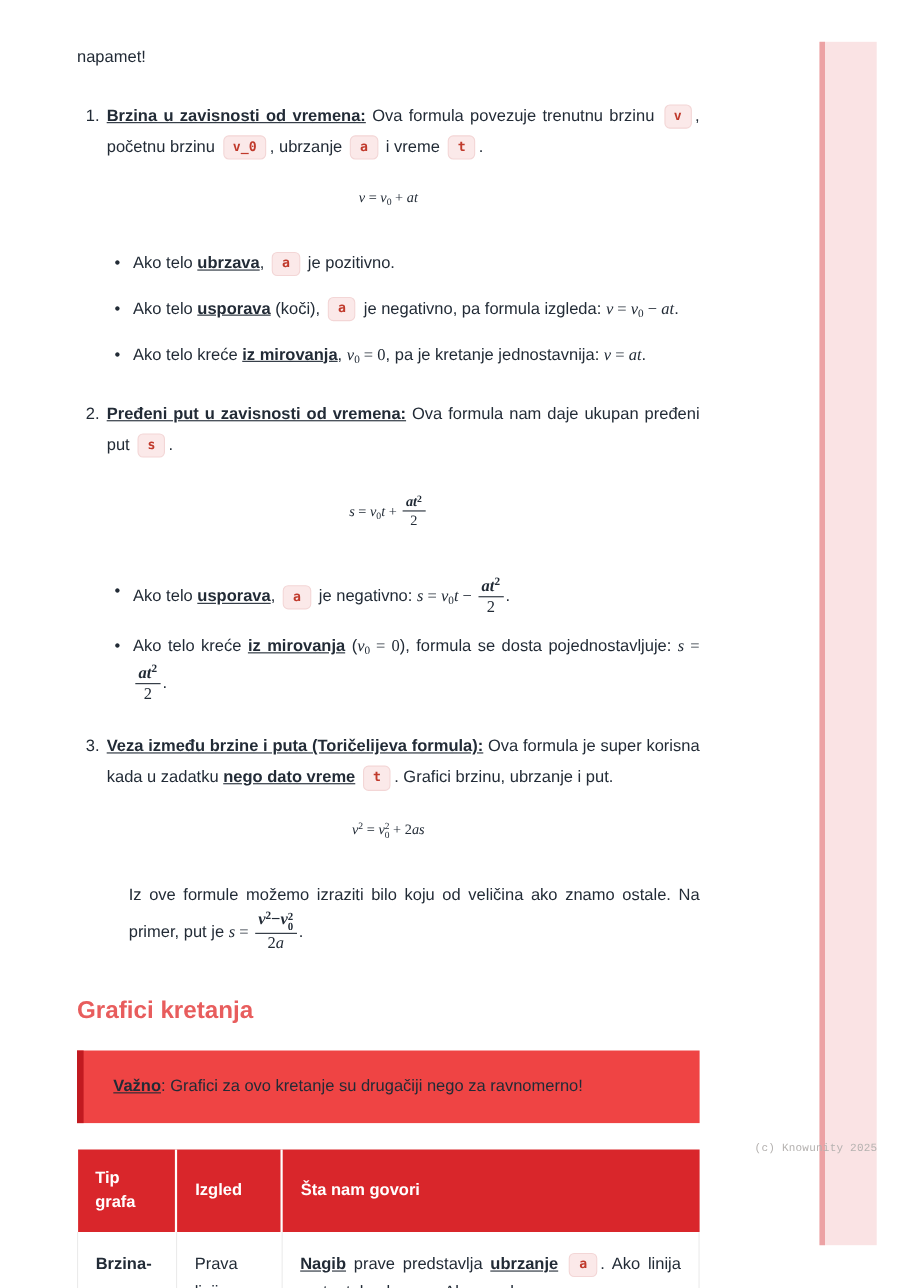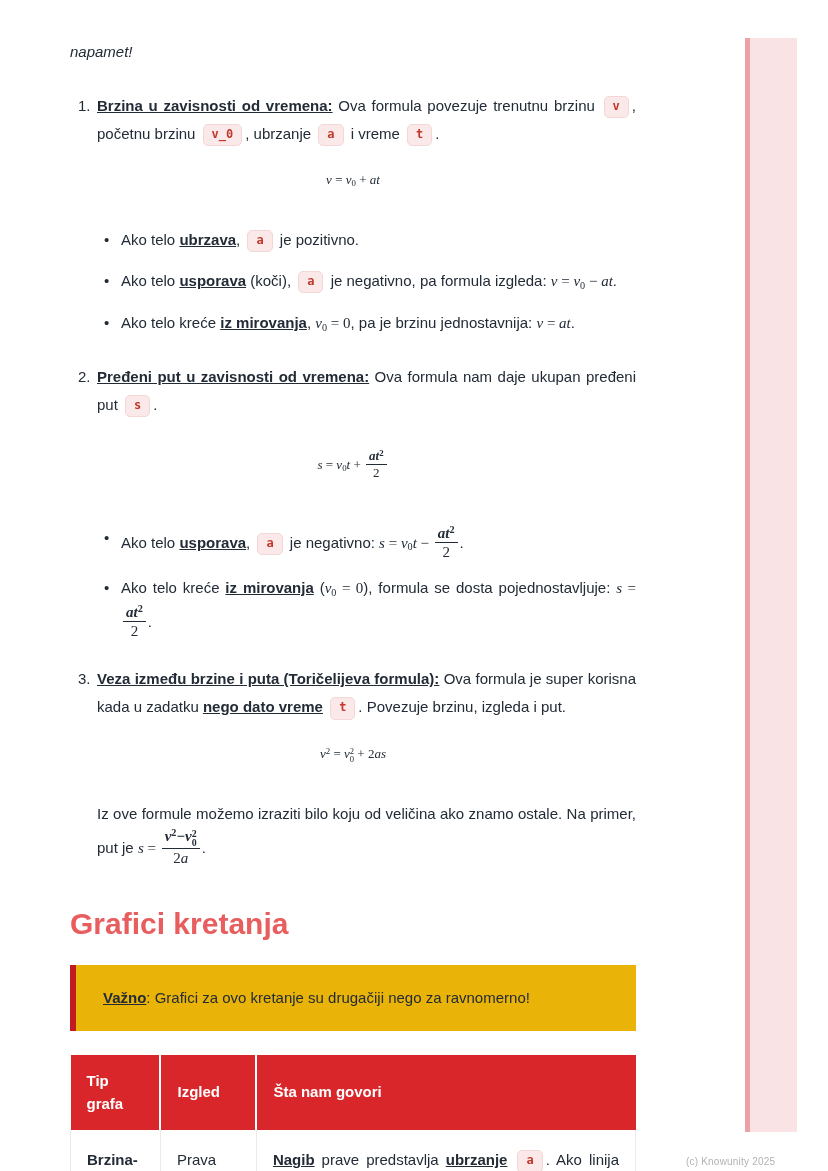--- a/index.html
+++ b/index.html
@@ -7,7 +7,7 @@
   .page{position:relative;width:828px;height:1171px;background:#ffffff;overflow:hidden;color:#222b36;}
   .content{position:absolute;left:70px;top:0;width:566px;padding-top:38px;font-size:15px;line-height:1.85;}
 
-  .intro{font-style:italic;margin:0 0 26px 0;}
+  .intro{margin:0 0 26px 0;}
 
   .list-item{display:flex;margin:26px 0 0 0;text-align:justify;}
   .num{flex:0 0 19px;margin-left:8px;}

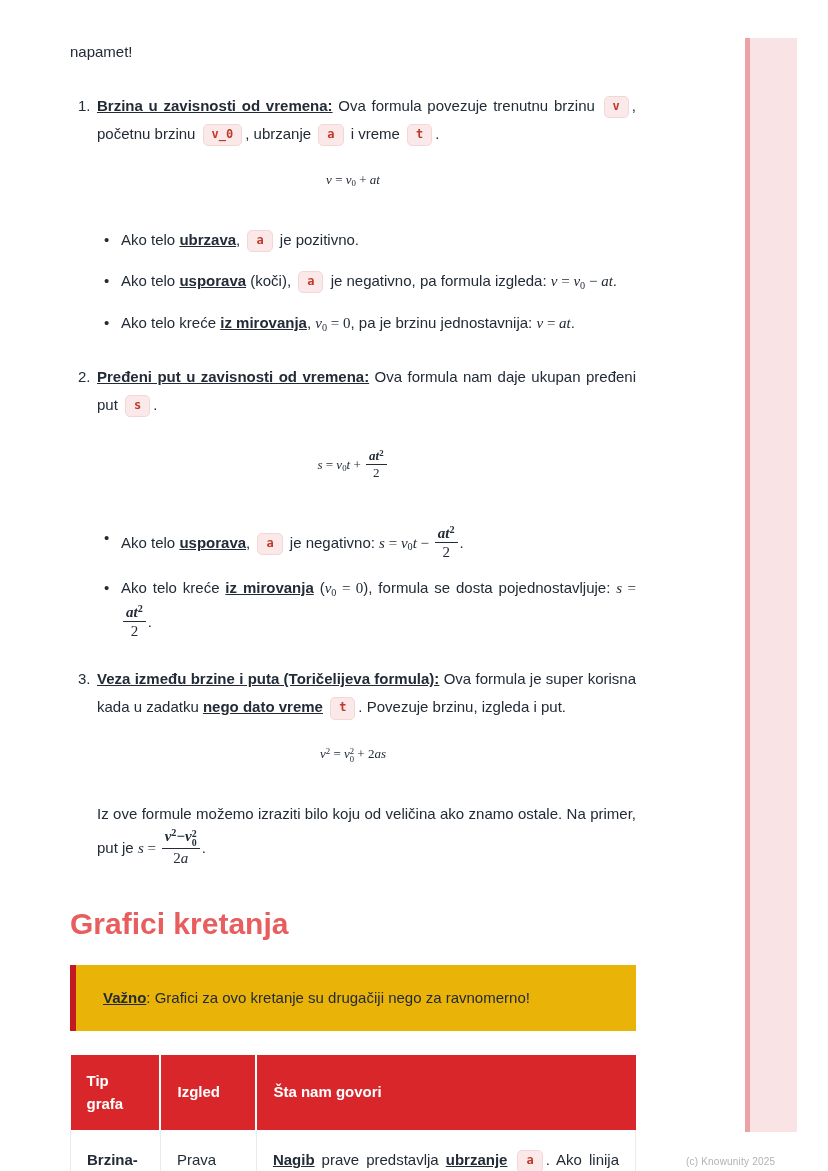--- a/index.html
+++ b/index.html
@@ -83,7 +83,7 @@
         </div>
         <div class="bullet">
           <span class="dot">•</span>
-          <div class="btext"><span>Ako telo kreće </span><span class="b">iz mirovanja</span><span>, </span><span class="mi">v</span><span class="sub">0</span><span class="mu"> = 0</span><span>, pa je brzinu jednostavnija: </span><span class="mi">v</span><span class="mu"> = </span><span class="mi">at</span><span>.</span></div>
+          <div class="btext"><span>Ako telo kreće </span><span class="b">iz mirovanja</span><span>, </span><span class="mi">v</span><span class="sub">0</span><span class="mu"> = 0</span><span>, pa je kretanje jednostavnija: </span><span class="mi">v</span><span class="mu"> = </span><span class="mi">at</span><span>.</span></div>
         </div>
       </div>
 

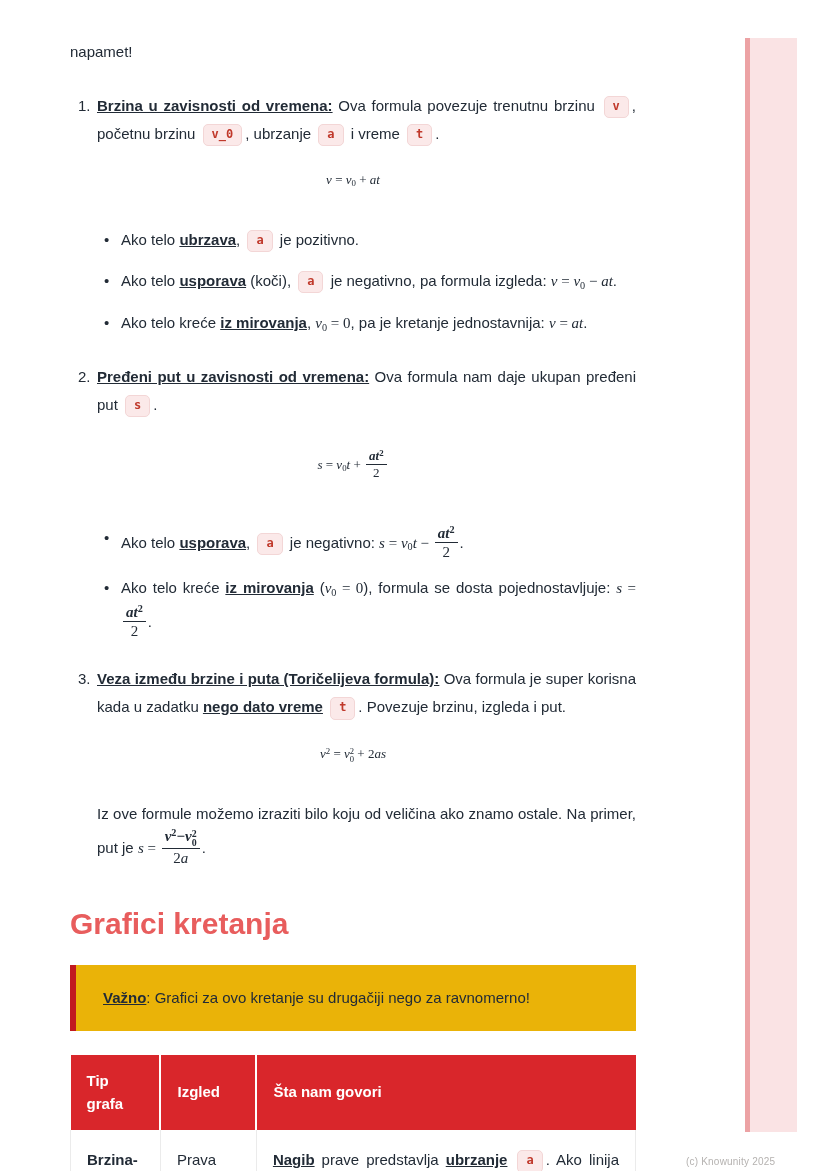--- a/index.html
+++ b/index.html
@@ -107,7 +107,7 @@
 
       <div class="list-item">
         <span class="num">3.</span>
-        <div class="itext"><span class="b">Veza između brzine i puta (Toričelijeva formula):</span><span> Ova formula je super korisna kada u zadatku </span><span class="b">nego dato vreme</span><span> </span><span class="chip">t</span><span>. Povezuje brzinu, izgleda i put.</span></div>
+        <div class="itext"><span class="b">Veza između brzine i puta (Toričelijeva formula):</span><span> Ova formula je super korisna kada u zadatku </span><span class="b">nego dato vreme</span><span> </span><span class="chip">t</span><span>. Grafici brzinu, ubrzanje i put.</span></div>
       </div>
 
       <div class="formula formula-tight"><span class="mi">v</span><span class="sup">2</span><span class="mu"> = </span><span class="mi">v</span><span class="ss"><span>2</span><span>0</span></span><span class="mu"> + 2</span><span class="mi">as</span></div>

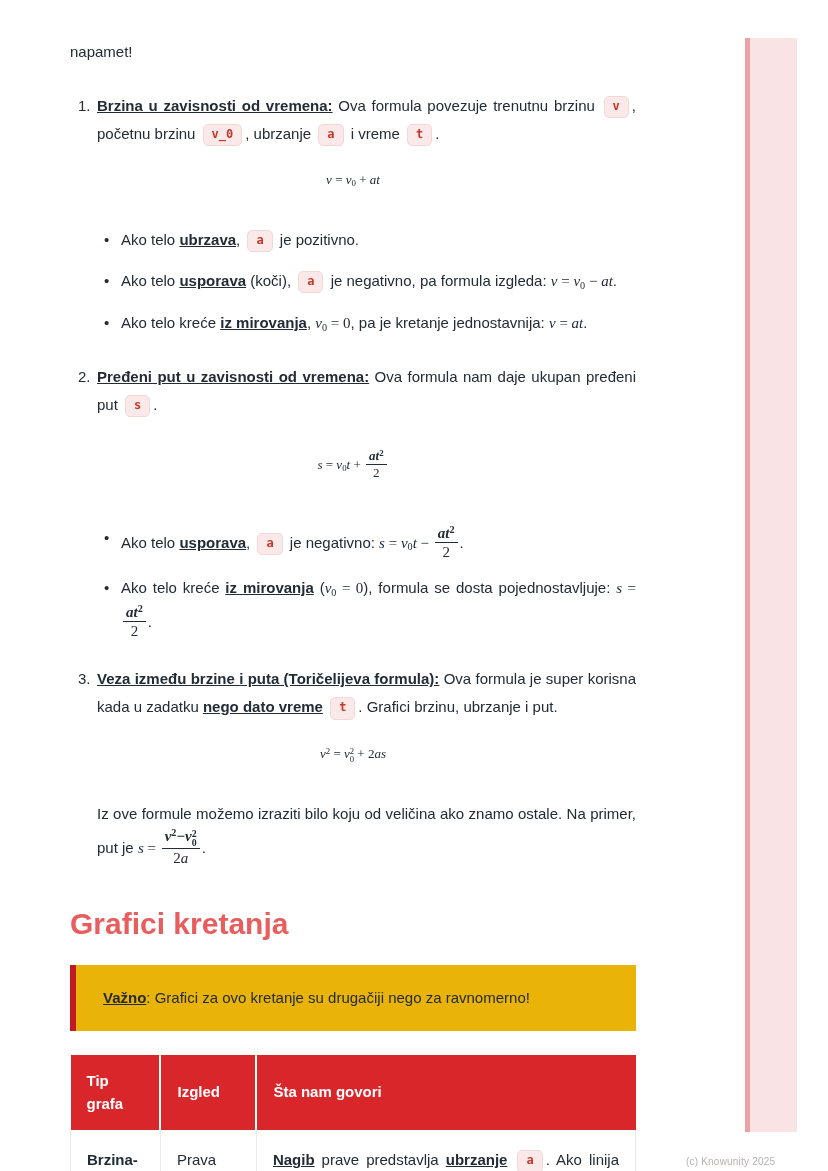--- a/index.html
+++ b/index.html
@@ -112,7 +112,7 @@
 
       <div class="formula formula-tight"><span class="mi">v</span><span class="sup">2</span><span class="mu"> = </span><span class="mi">v</span><span class="ss"><span>2</span><span>0</span></span><span class="mu"> + 2</span><span class="mi">as</span></div>
 
-      <div class="list-item" style="margin-top:0;">
+      <div class="list-item" style="margin-top:0;gap:20px;">
         <span class="num"></span>
         <div class="itext"><span>Iz ove formule možemo izraziti bilo koju od veličina ako znamo ostale. Na primer, put je </span><span class="mi">s</span><span class="mu"> = </span><span class="frac"><span class="fnum"><span class="mi">v</span><span class="sup">2</span><span class="mu">−</span><span class="mi">v</span><span class="ss"><span>2</span><span>0</span></span></span><span class="fden"><span class="mu">2</span><span class="mi">a</span></span></span><span>.</span></div>
       </div>

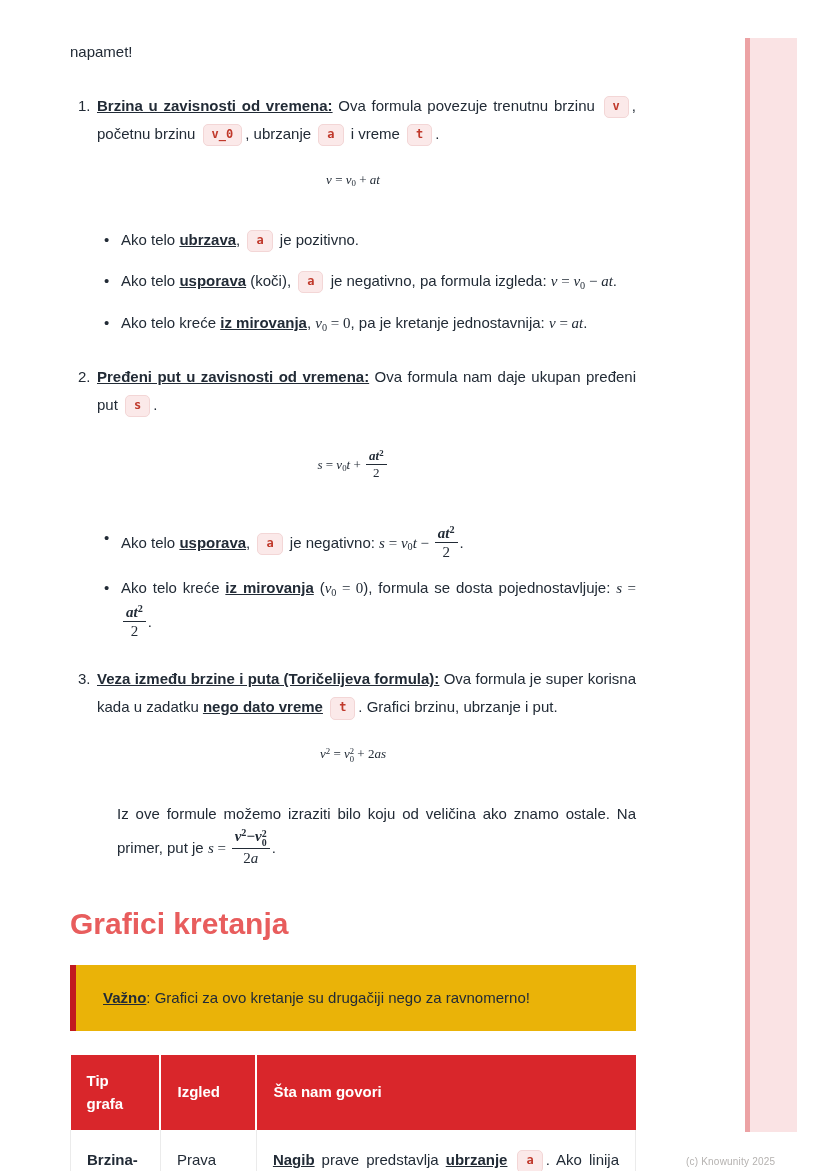--- a/index.html
+++ b/index.html
@@ -35,7 +35,7 @@
   .ss{display:inline-block;vertical-align:-0.42em;line-height:0.9;font-size:66%;font-family:"Liberation Serif",serif;font-style:normal;text-align:left;}
   .ss span{display:block;}
 
-  .section-heading{color:#e85d5d;font-size:30px;font-weight:700;margin:38px 0 22px 0;line-height:1.3;}
+  .section-heading{color:#e85d5d;font-size:22px;font-weight:700;margin:38px 0 22px 0;line-height:1.3;}
 
   .callout{background:#eab308;border-left:6px solid #c11a20;padding:19px 24px 19px 27px;margin:0 0 24px 0;}
 

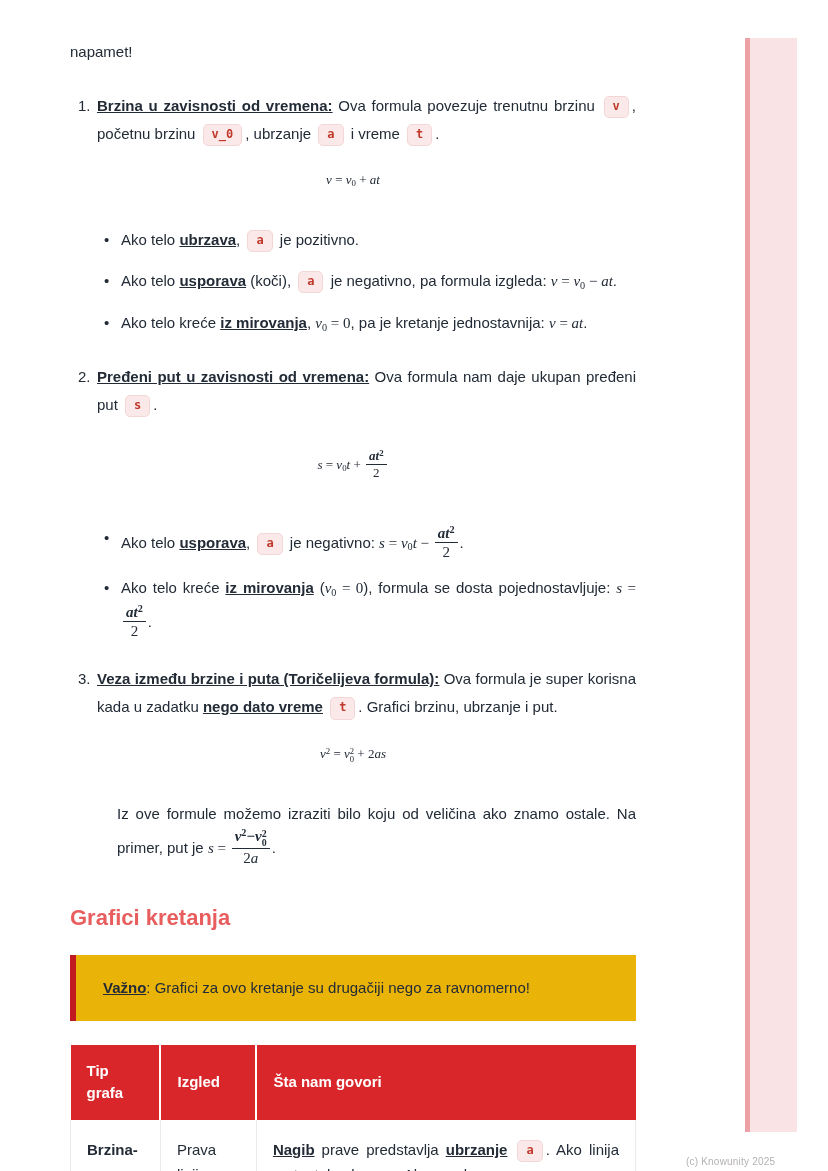--- a/index.html
+++ b/index.html
@@ -37,7 +37,7 @@
 
   .section-heading{color:#e85d5d;font-size:22px;font-weight:700;margin:38px 0 22px 0;line-height:1.3;}
 
-  .callout{background:#eab308;border-left:6px solid #c11a20;padding:19px 24px 19px 27px;margin:0 0 24px 0;}
+  .callout{background:#ef4444;border-left:6px solid #c11a20;padding:19px 24px 19px 27px;margin:0 0 24px 0;}
 
   table.graph-table{width:566px;border-collapse:collapse;margin-top:0;}
   .graph-table th{background:#d9262b;color:#ffffff;text-align:left;font-size:15px;font-weight:700;

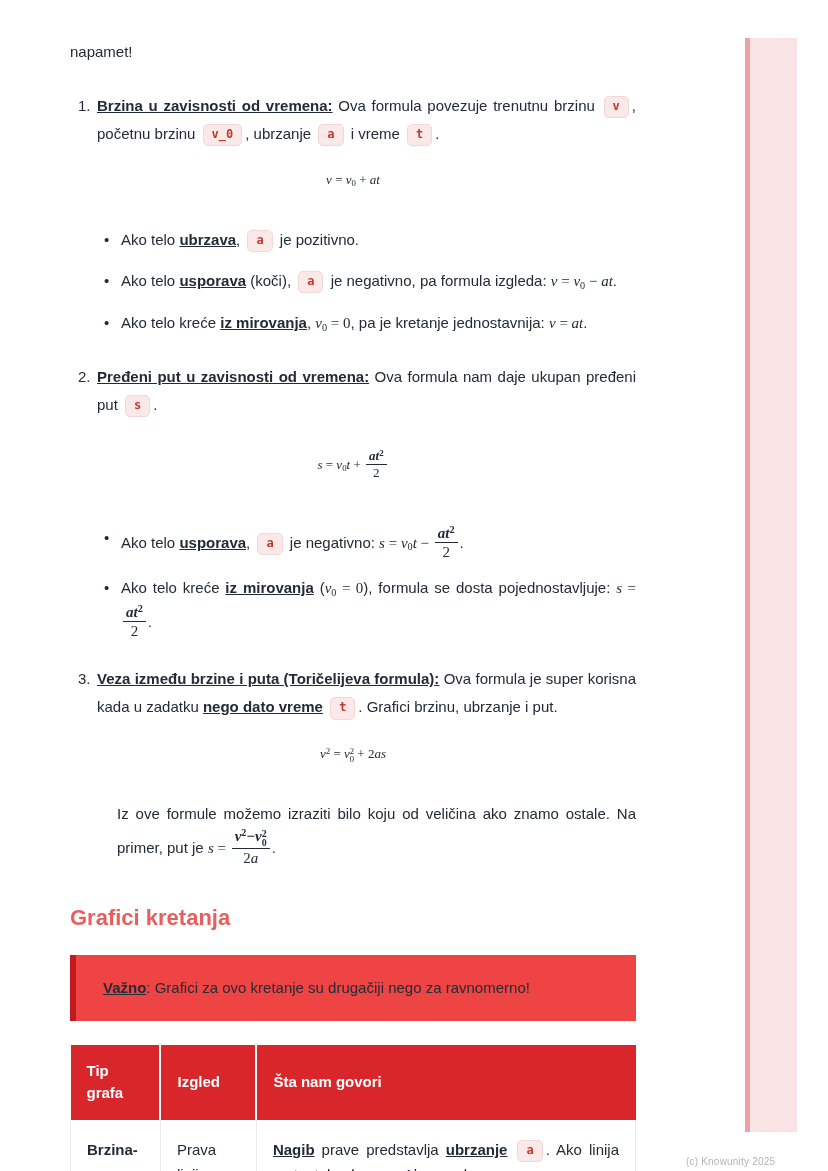--- a/index.html
+++ b/index.html
@@ -49,7 +49,7 @@
   .graph-table td:nth-child(2){text-align:left;}
 
   .scrollbar{position:absolute;left:745px;top:38px;width:47px;height:1094px;background:#fae3e4;border-left:5px solid #eca2a4;z-index:2;}
-  .credit{position:absolute;left:686px;top:1156px;font-size:10px;color:#b5b2b0;z-index:5;letter-spacing:0.2px;white-space:nowrap;}
+  .credit{position:absolute;left:686px;top:1039px;font-size:10px;color:#b5b2b0;z-index:5;letter-spacing:0.2px;white-space:nowrap;font-family:Liberation Mono, monospace;}
 </style>
 </head>
 <body>

